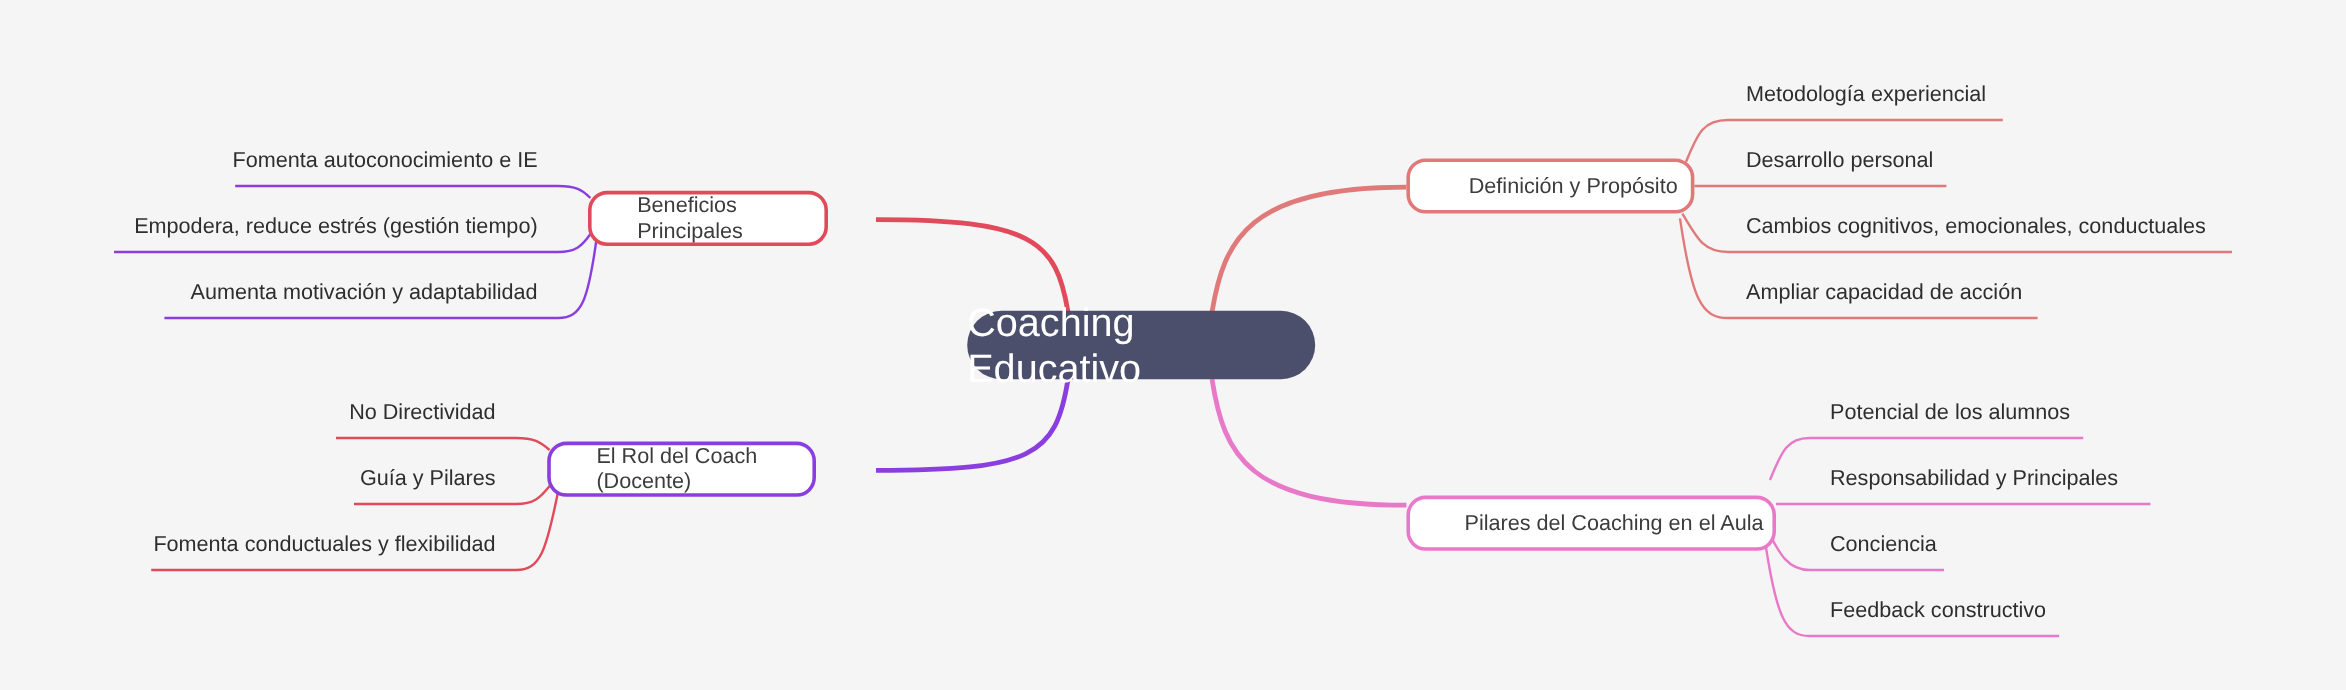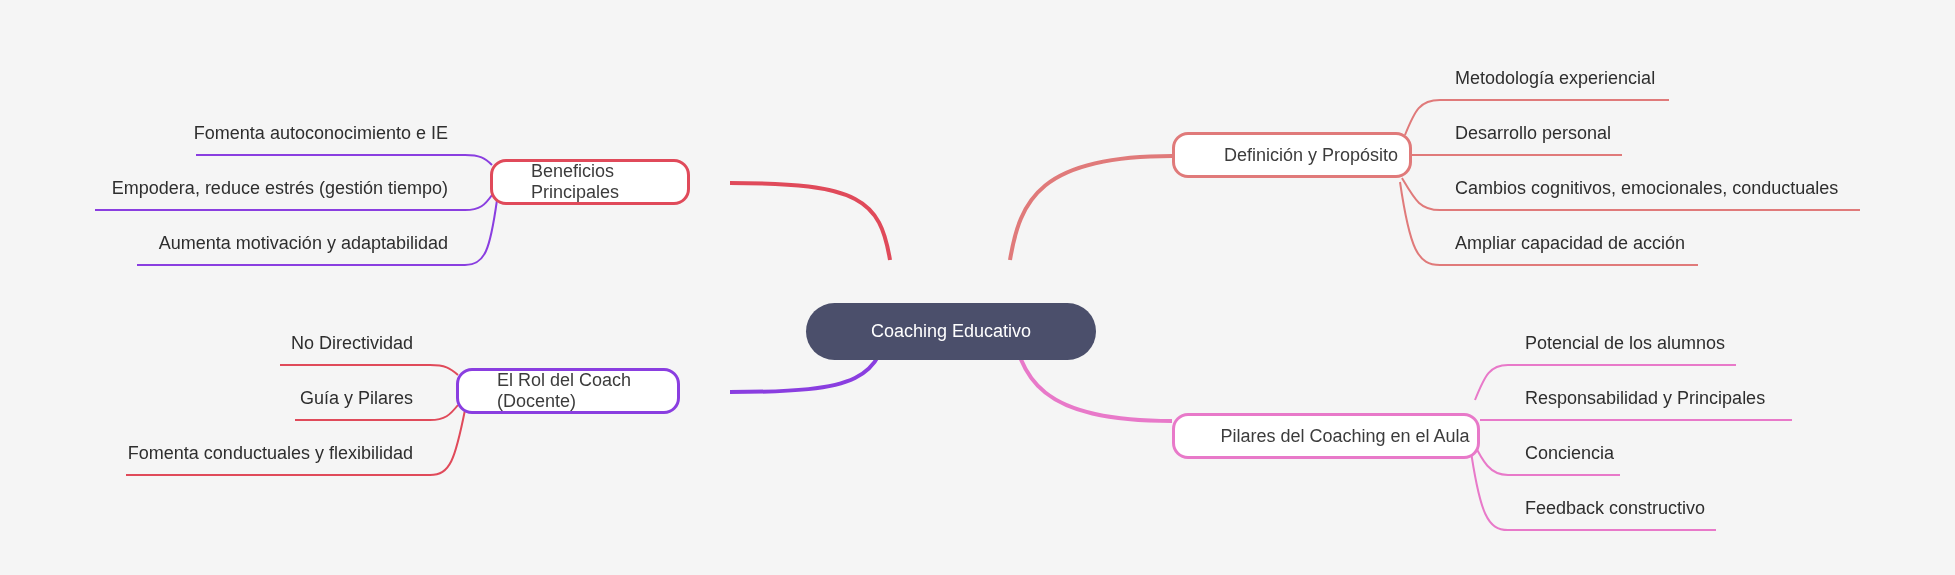--- a/index.html
+++ b/index.html
@@ -7,7 +7,7 @@
          font-family:"Liberation Sans", sans-serif; }
   svg.links { position:absolute; left:0; top:0; }
   .root { position:absolute; left:806px; top:259px; width:290px; height:57px; border-radius:29px;
-          background:#4b4f6b; color:#fff; font-size:18px; display:flex; align-items:center; justify-content:center;margin-top:44px; }
+          background:#4b4f6b; color:#fff; font-size:33px; display:flex; align-items:center; justify-content:center; }
   .branch { position:absolute; height:46px; border-radius:16px; background:#fff; border:3px solid;
             box-sizing:border-box; display:flex; align-items:center; justify-content:center;
             font-size:18px; color:#3c3c3c;padding-left:38px; }

